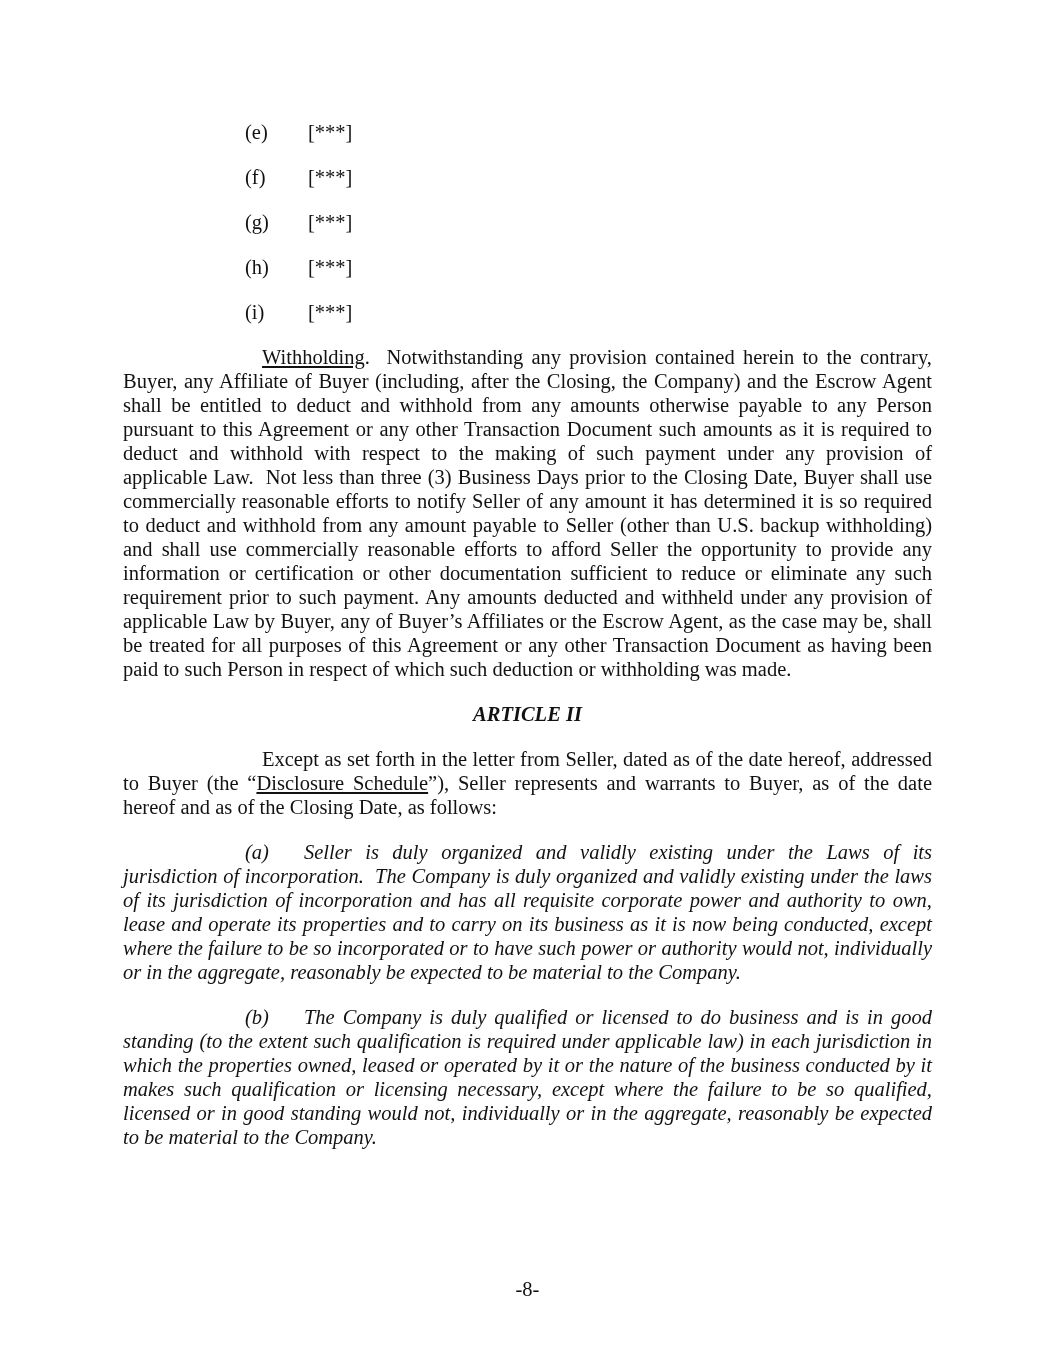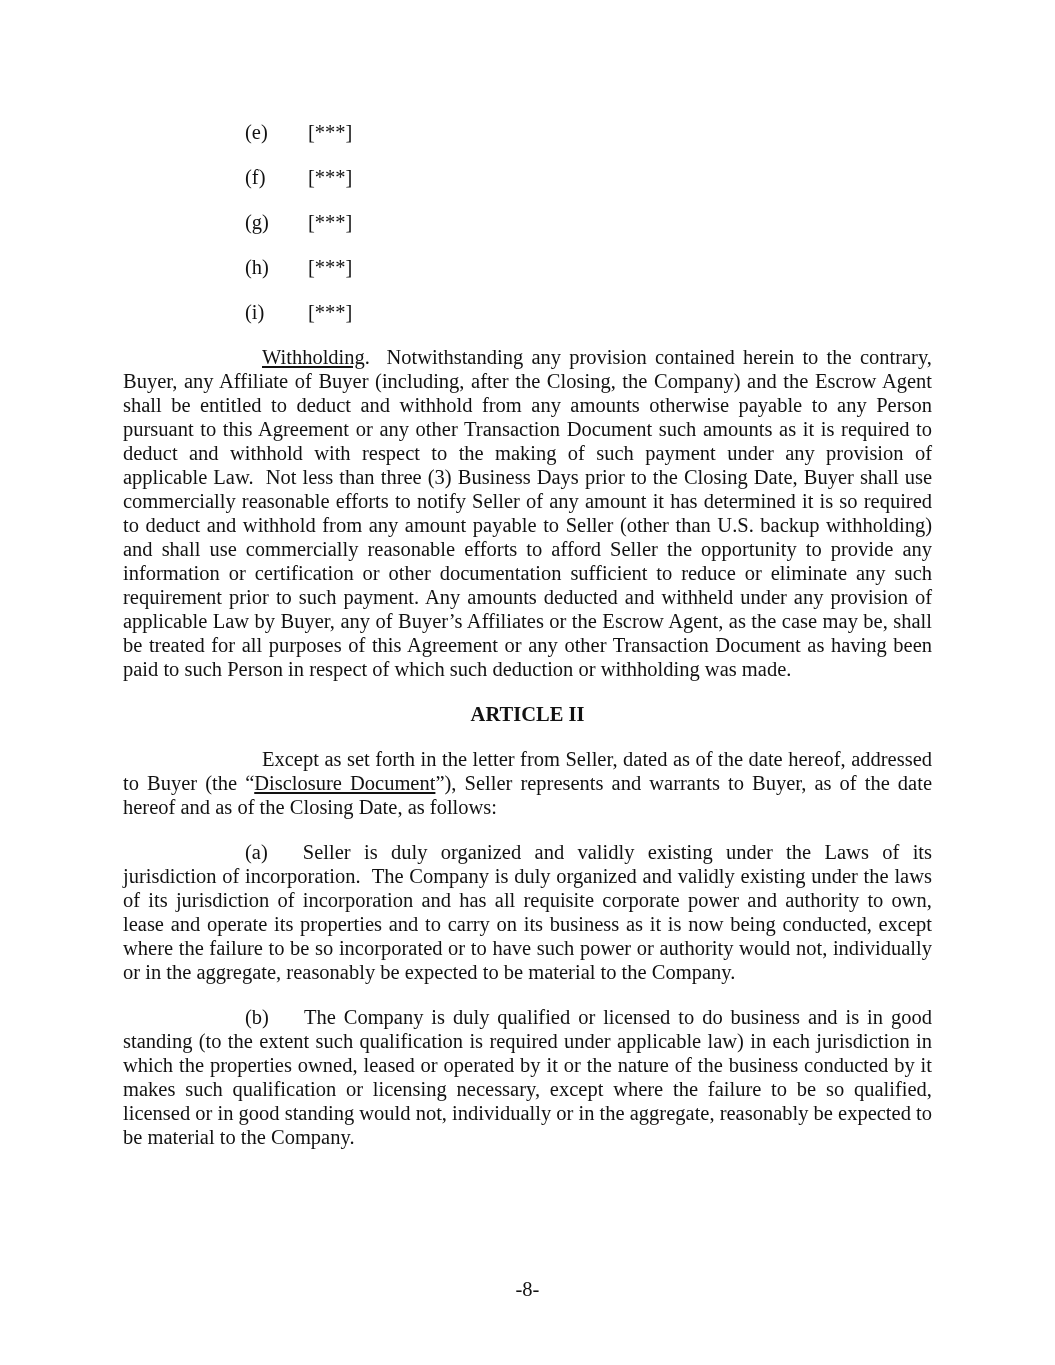--- a/index.html
+++ b/index.html
@@ -55,6 +55,7 @@
     text-align: center;
     font-weight: bold;
     margin: 0 0 21px 0;
+    font-style: italic;
   }
   .underlined {
     text-decoration: underline;

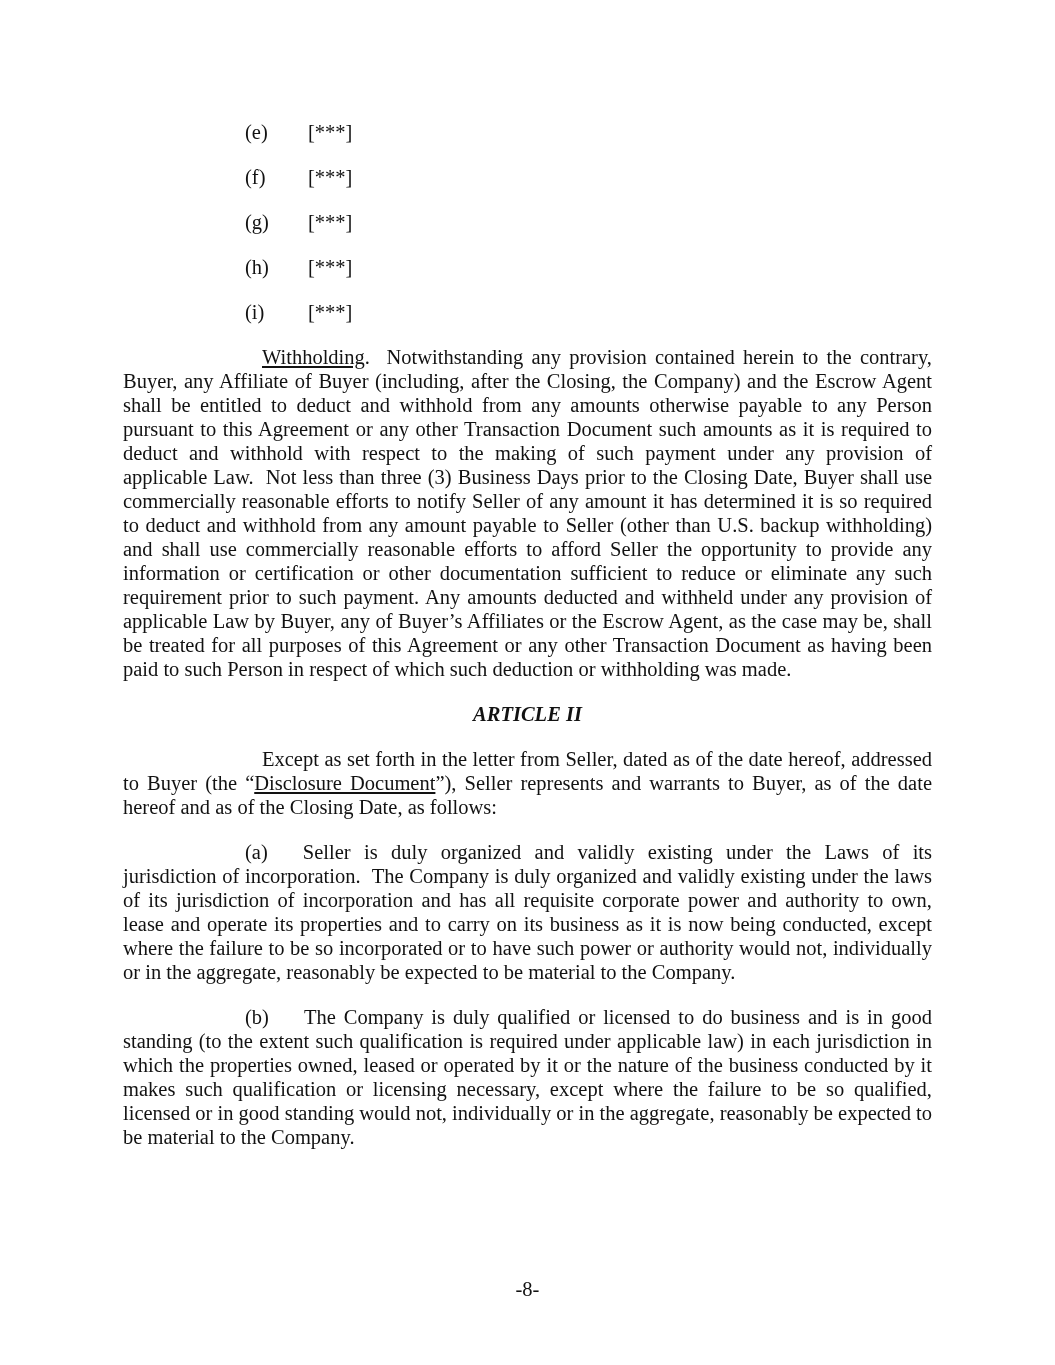--- a/index.html
+++ b/index.html
@@ -103,7 +103,7 @@
     <div>ARTICLE II</div>
   </div>
 
-  <p class="para"><span>Except as set forth in the letter from Seller, dated as of the date hereof, addressed to Buyer (the “</span><span class="underlined">Disclosure Document</span><span>”), Seller represents and warrants to Buyer, as of the date hereof and as of the Closing Date, as follows:</span></p>
+  <p class="para"><span>Except as set forth in the letter from Seller, dated as of the date hereof, addressed to Buyer (the “</span><span class="underlined">Disclosure Schedule</span><span>”), Seller represents and warrants to Buyer, as of the date hereof and as of the Closing Date, as follows:</span></p>
 
 
   <p class="para clause"><span>(a)</span><span class="tab-gap-clause"></span><span>Seller is duly organized and validly existing under the Laws of its jurisdiction of incorporation.&nbsp; The Company is duly organized and validly existing under the laws of its jurisdiction of incorporation and has all requisite corporate power and authority to own, lease and operate its properties and to carry on its business as it is now being conducted, except where the failure to be so incorporated or to have such power or authority would not, individually or in the aggregate, reasonably be expected to be material to the Company.</span></p>

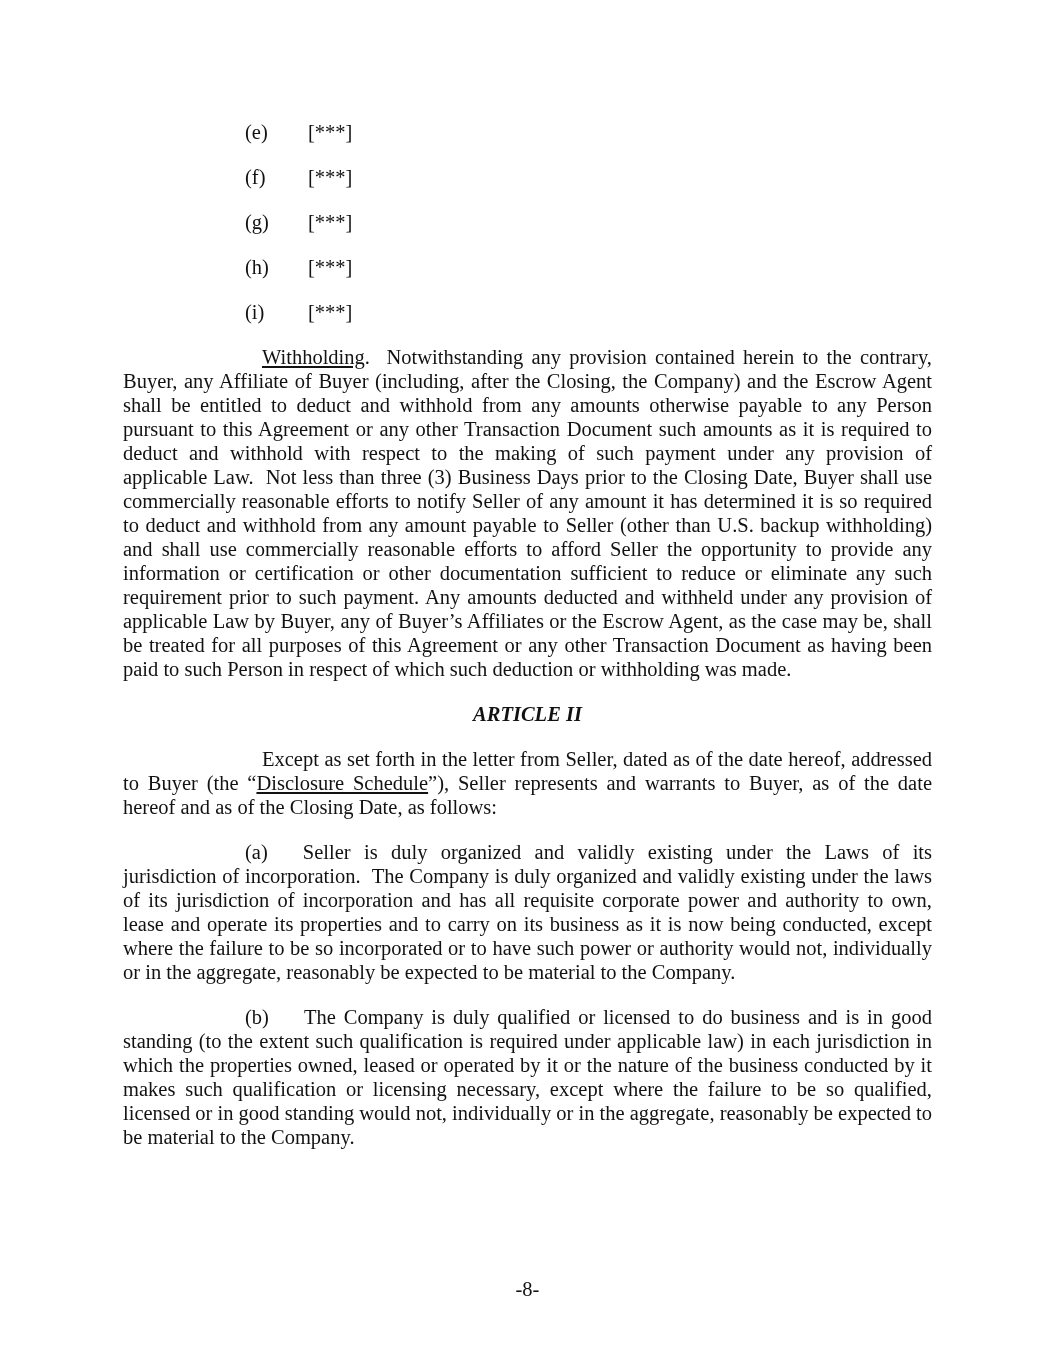--- a/index.html
+++ b/index.html
@@ -42,6 +42,7 @@
   }
   .para.clause {
     text-indent: 122px;
+    font-style: italic;
   }
   .tab-gap-section {
     display: inline-block;

